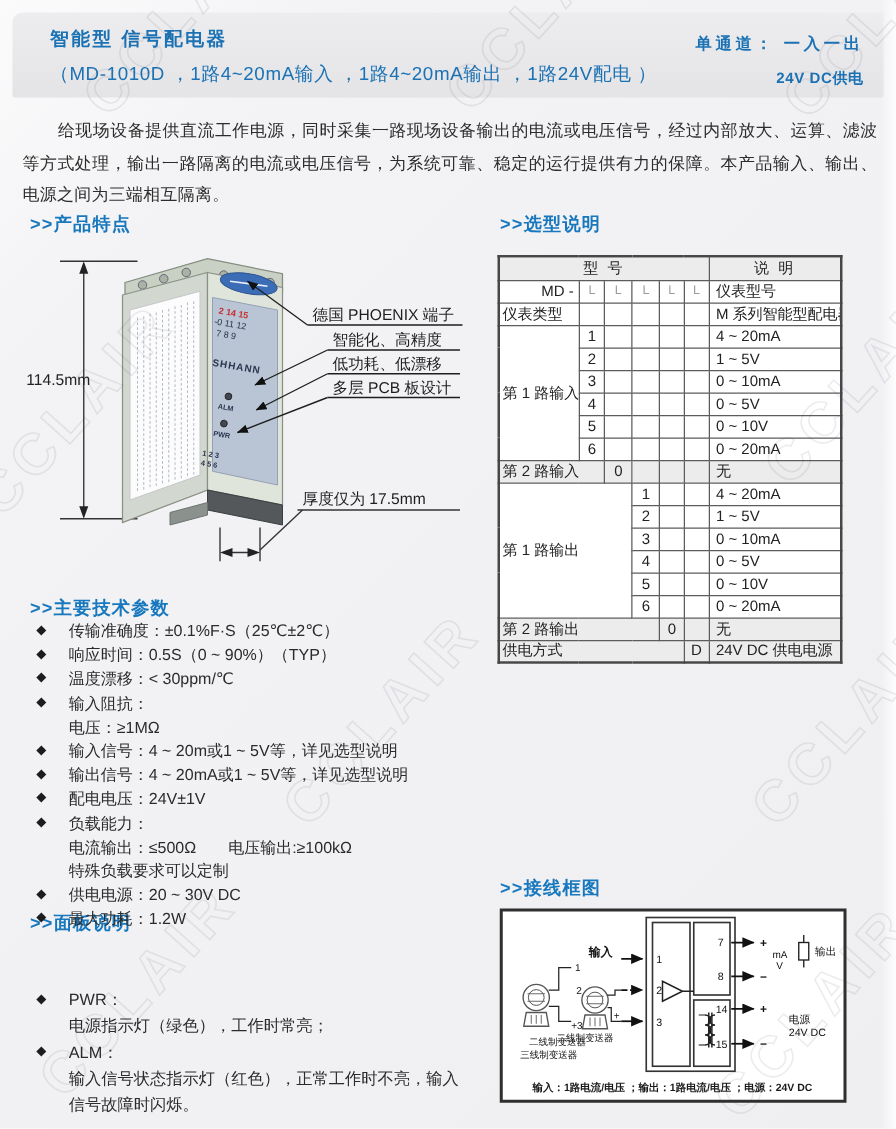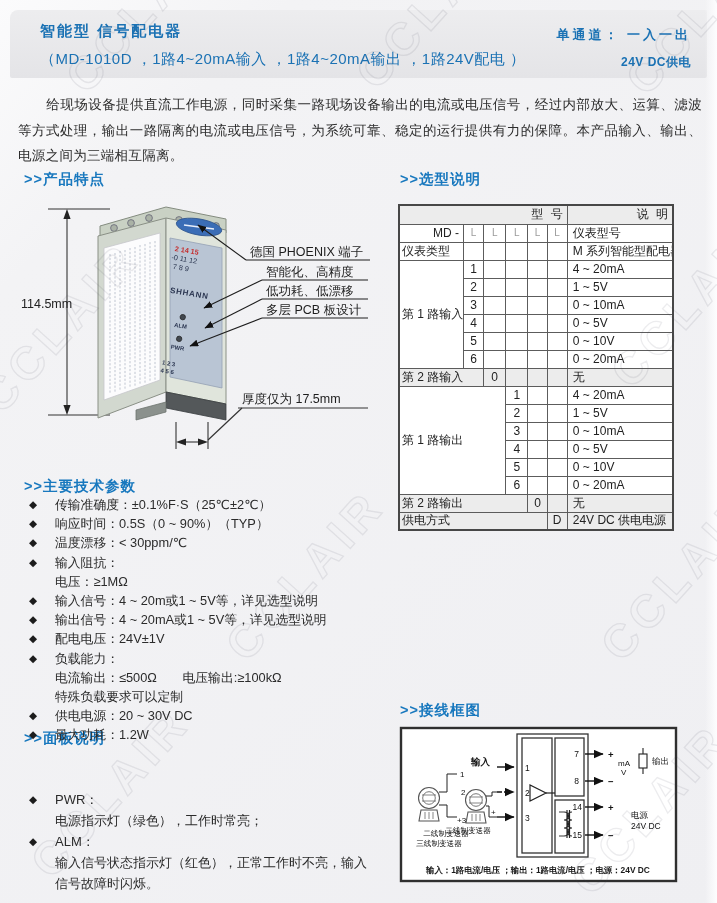--- a/index.html
+++ b/index.html
@@ -30,7 +30,7 @@
   .seltable td.r{text-align:right;padding-right:4px;}
   .seltable td.d{padding-left:5px;}
   .seltable td.box{color:#9b9b9b;font-size:10px;text-align:center;padding:0;}
-  .seltable td.hd{text-align:right;font-weight:normal;letter-spacing:2px;height:19px;}
+  .seltable td.hd{text-align:center;font-weight:normal;letter-spacing:2px;height:19px;}
   
   .speclist{position:absolute;left:24px;top:495px;width:366px;}
   .spec-row{display:flex;height:19.2px;line-height:19.2px;font-size:12.8px;color:#2b2b2b;}

